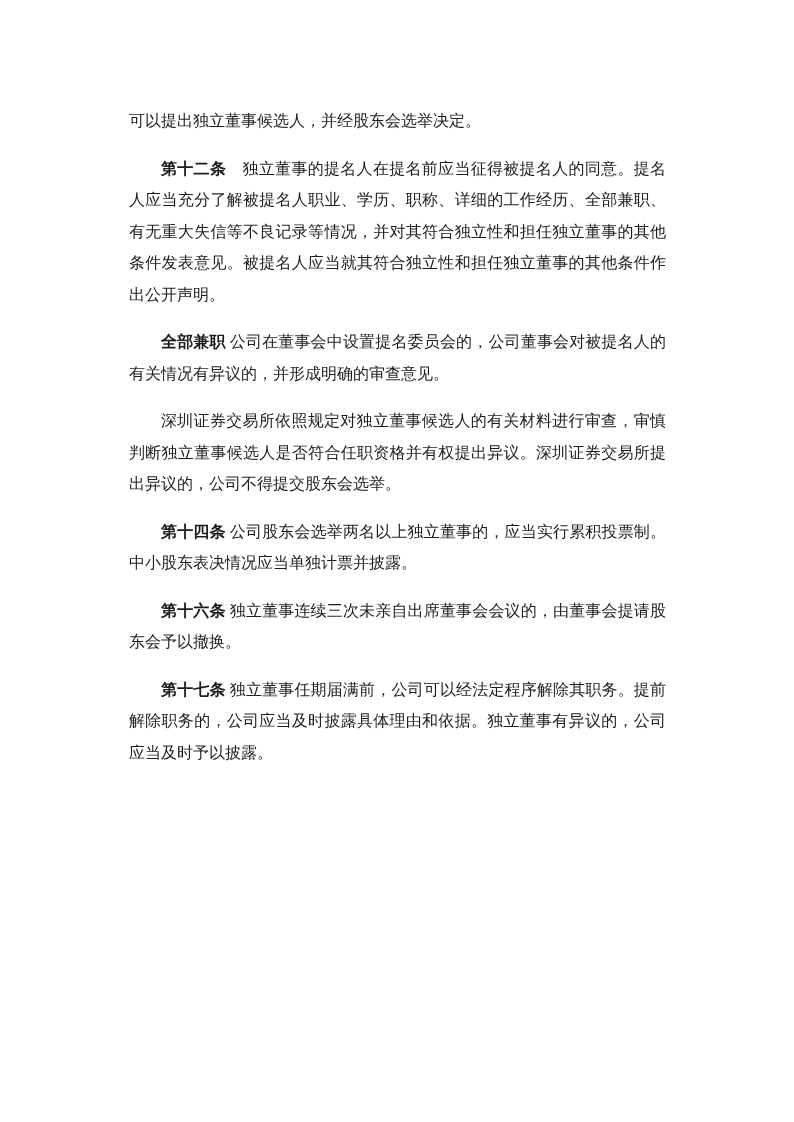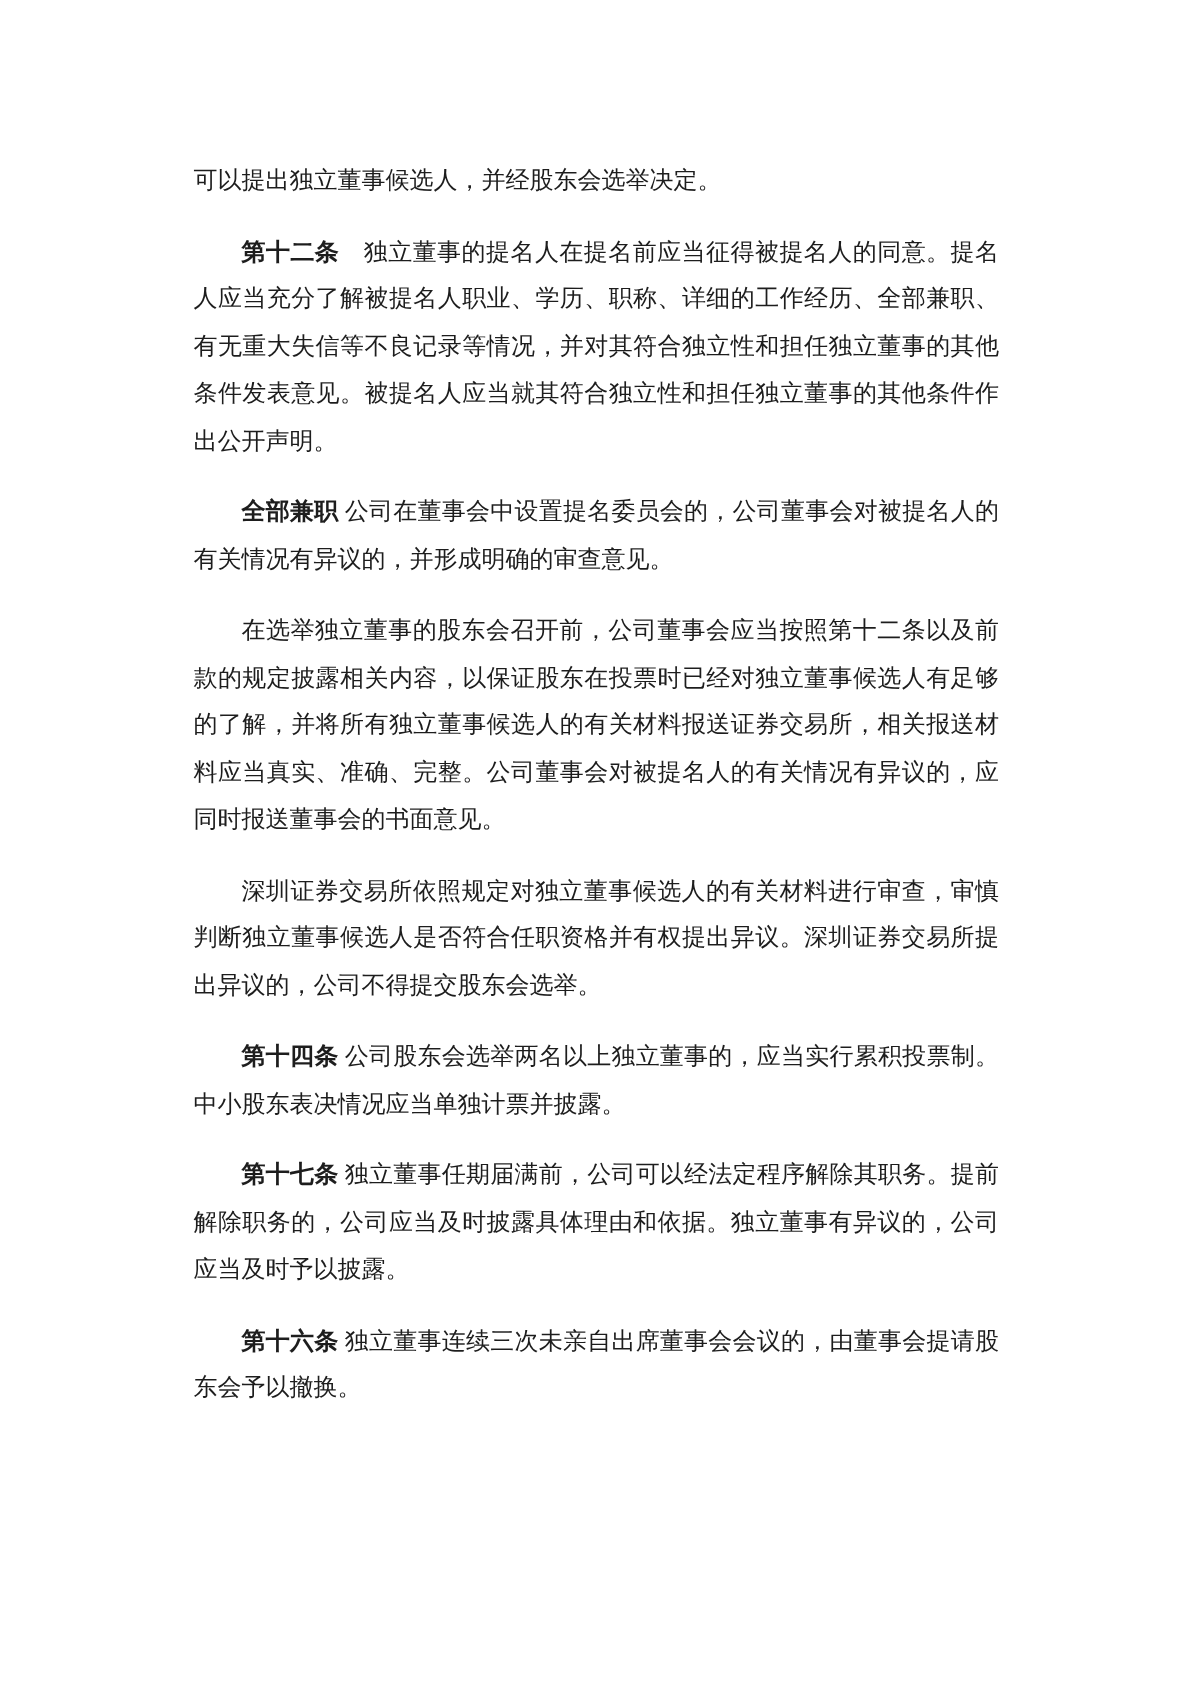--- a/index.html
+++ b/index.html
@@ -51,7 +51,6 @@
 
     <p class="para"><b class="term">全部兼职</b><span> 公司在董事会中设置提名委员会的，公司董事会对被提名人的有关情况有异议的，并形成明确的审查意见。</span></p>
 
-    <p class="para"><span>在选举独立董事的股东会召开前，公司董事会应当按照第十二条以及前款的规定披露相关内容，以保证股东在投票时已经对独立董事候选人有足够的了解，并将所有独立董事候选人的有关材料报送证券交易所，相关报送材料应当真实、准确、完整。公司董事会对被提名人的有关情况有异议的，应同时报送董事会的书面意见。</span></p>
 
     <p class="para"><span>深圳证券交易所依照规定对独立董事候选人的有关材料进行审查，审慎判断独立董事候选人是否符合任职资格并有权提出异议。深圳证券交易所提出异议的，公司不得提交股东会选举。</span></p>
 

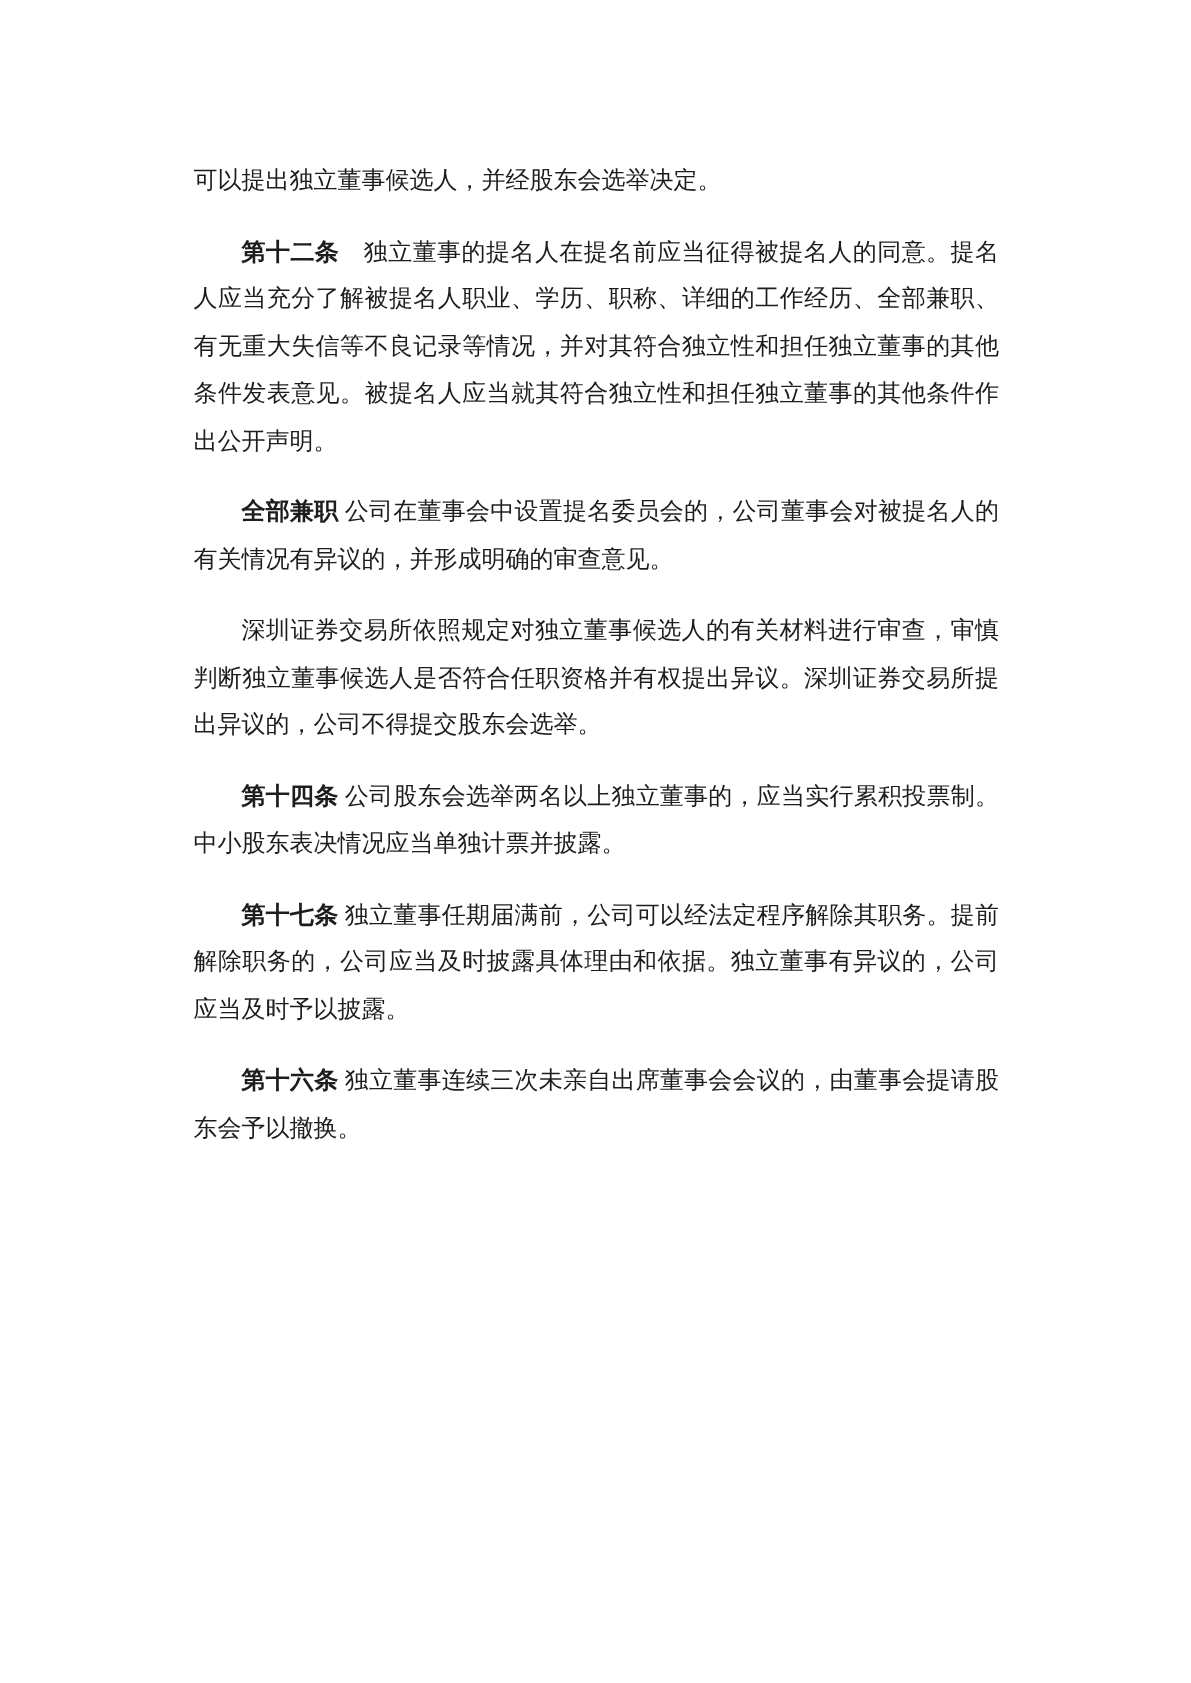--- a/index.html
+++ b/index.html
@@ -57,9 +57,9 @@
     <p class="para"><b class="term">第十四条</b><span> 公司股东会选举两名以上独立董事的，应当实行累积投票制。中小股东表决情况应当单独计票并披露。</span></p>
 
 
+    <p class="para"><b class="term">第十六条</b><span> 独立董事连续三次未亲自出席董事会会议的，由董事会提请股东会予以撤换。</span></p>
+
     <p class="para"><b class="term">第十七条</b><span> 独立董事任期届满前，公司可以经法定程序解除其职务。提前解除职务的，公司应当及时披露具体理由和依据。独立董事有异议的，公司应当及时予以披露。</span></p>
-
-    <p class="para"><b class="term">第十六条</b><span> 独立董事连续三次未亲自出席董事会会议的，由董事会提请股东会予以撤换。</span></p>
 
   </div>
 </div>

